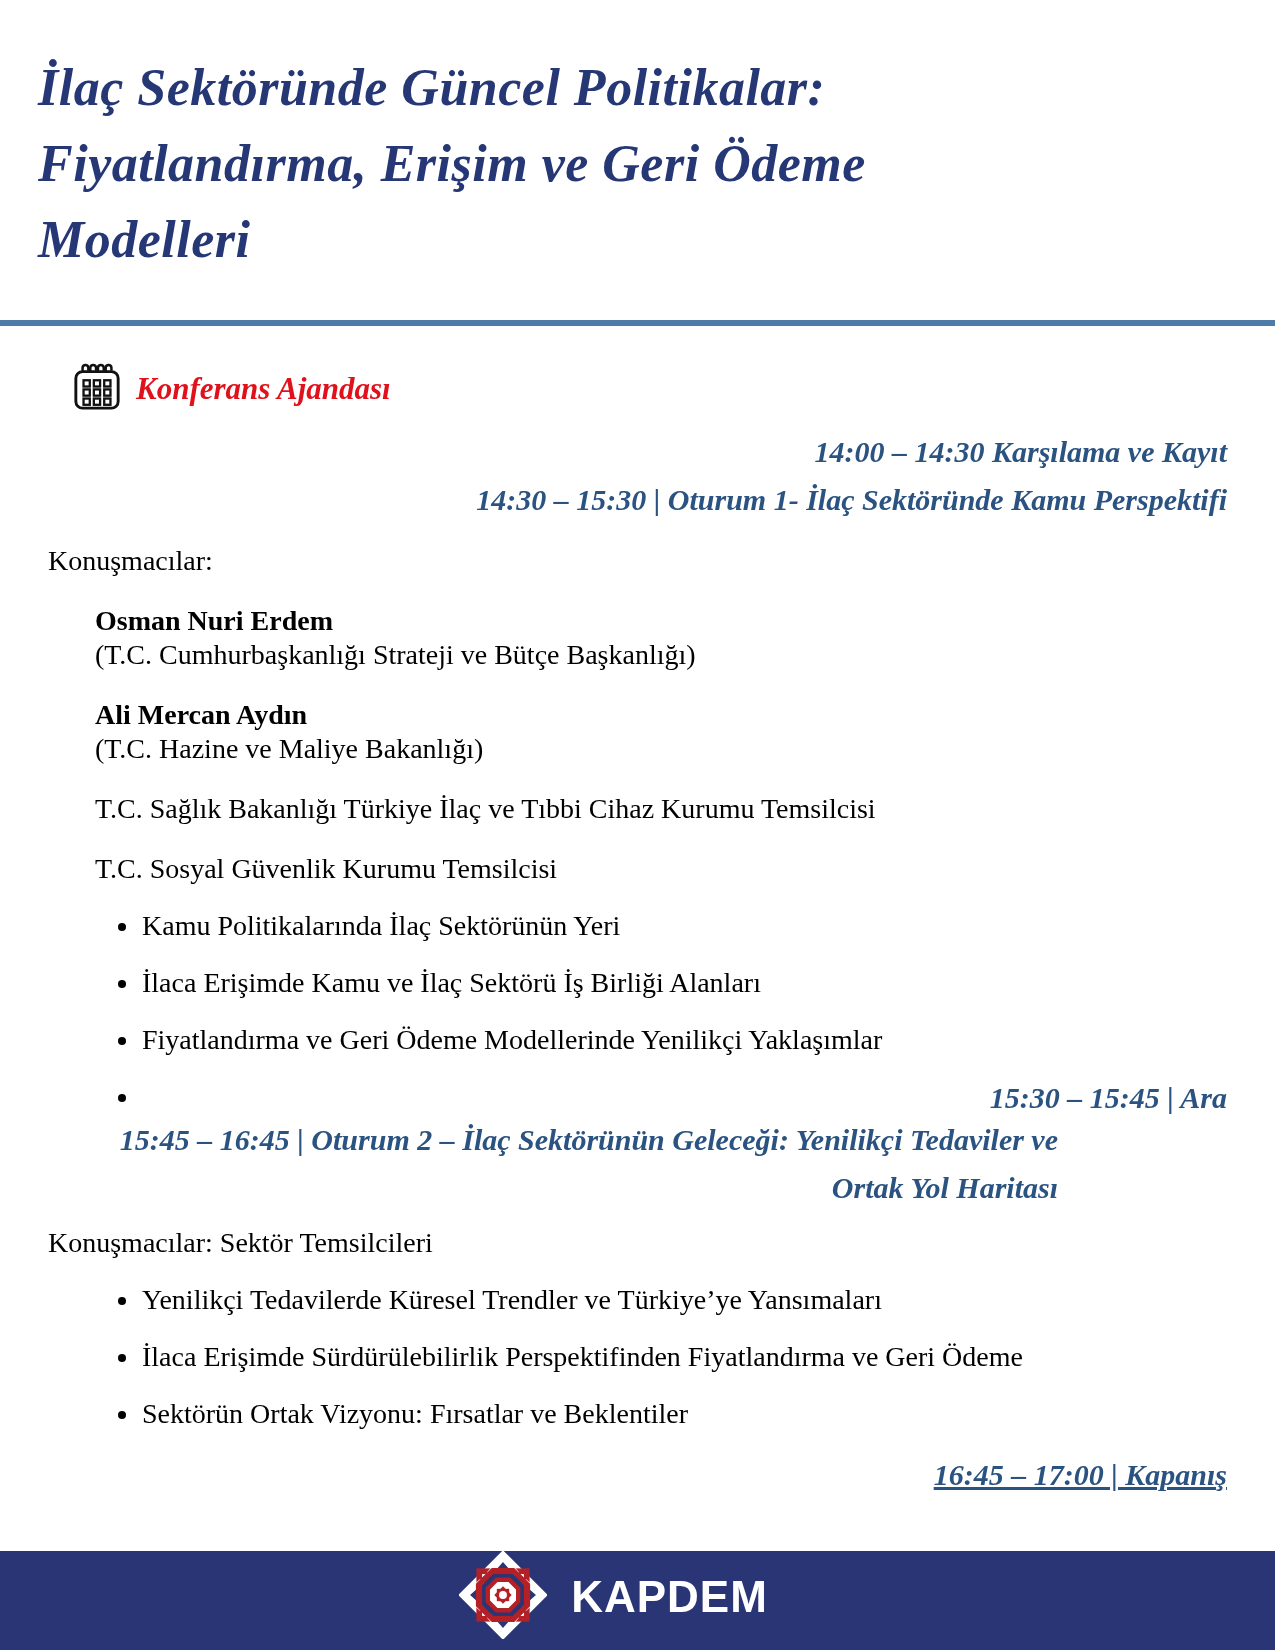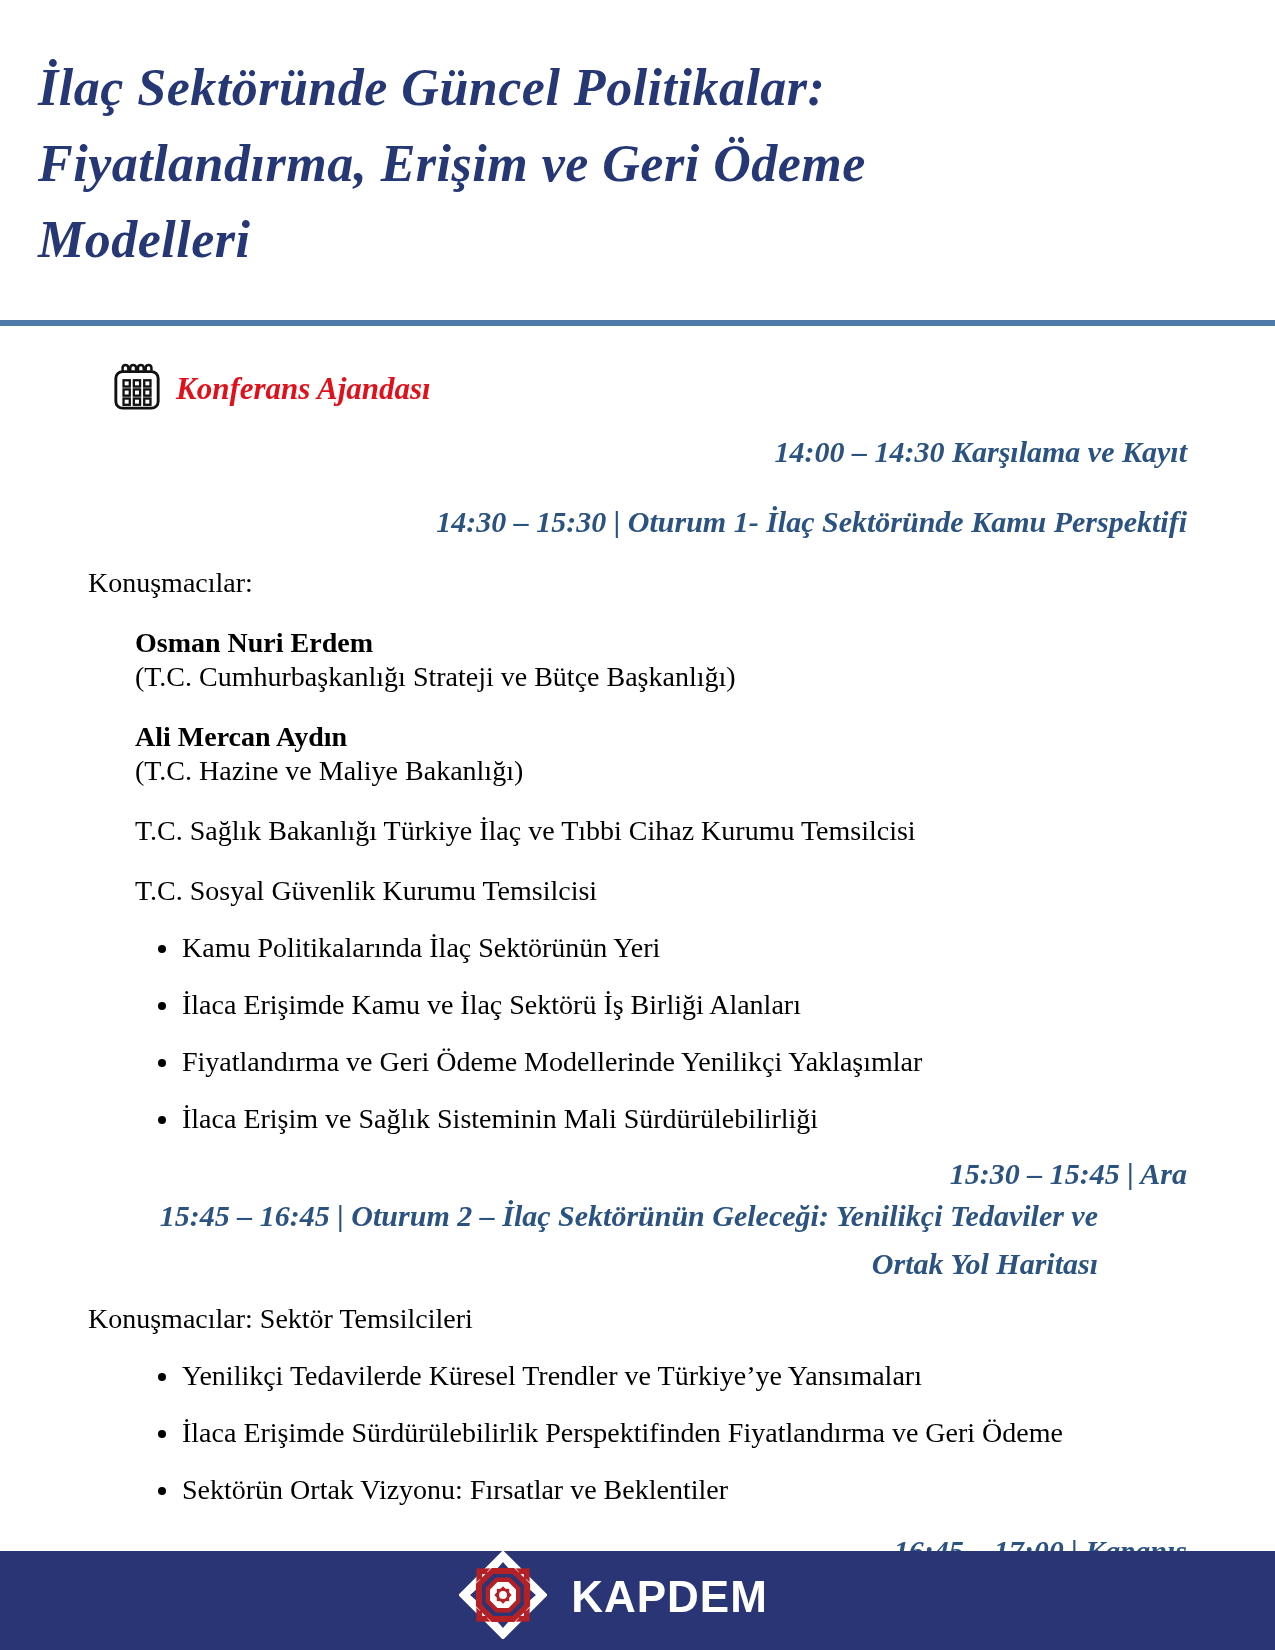--- a/index.html
+++ b/index.html
@@ -34,7 +34,7 @@
   }
 
   
-  .content { padding: 0 88px; }
+  .content { padding: 0 48px; }
 
   .agenda-head {
     margin-top: 34px;

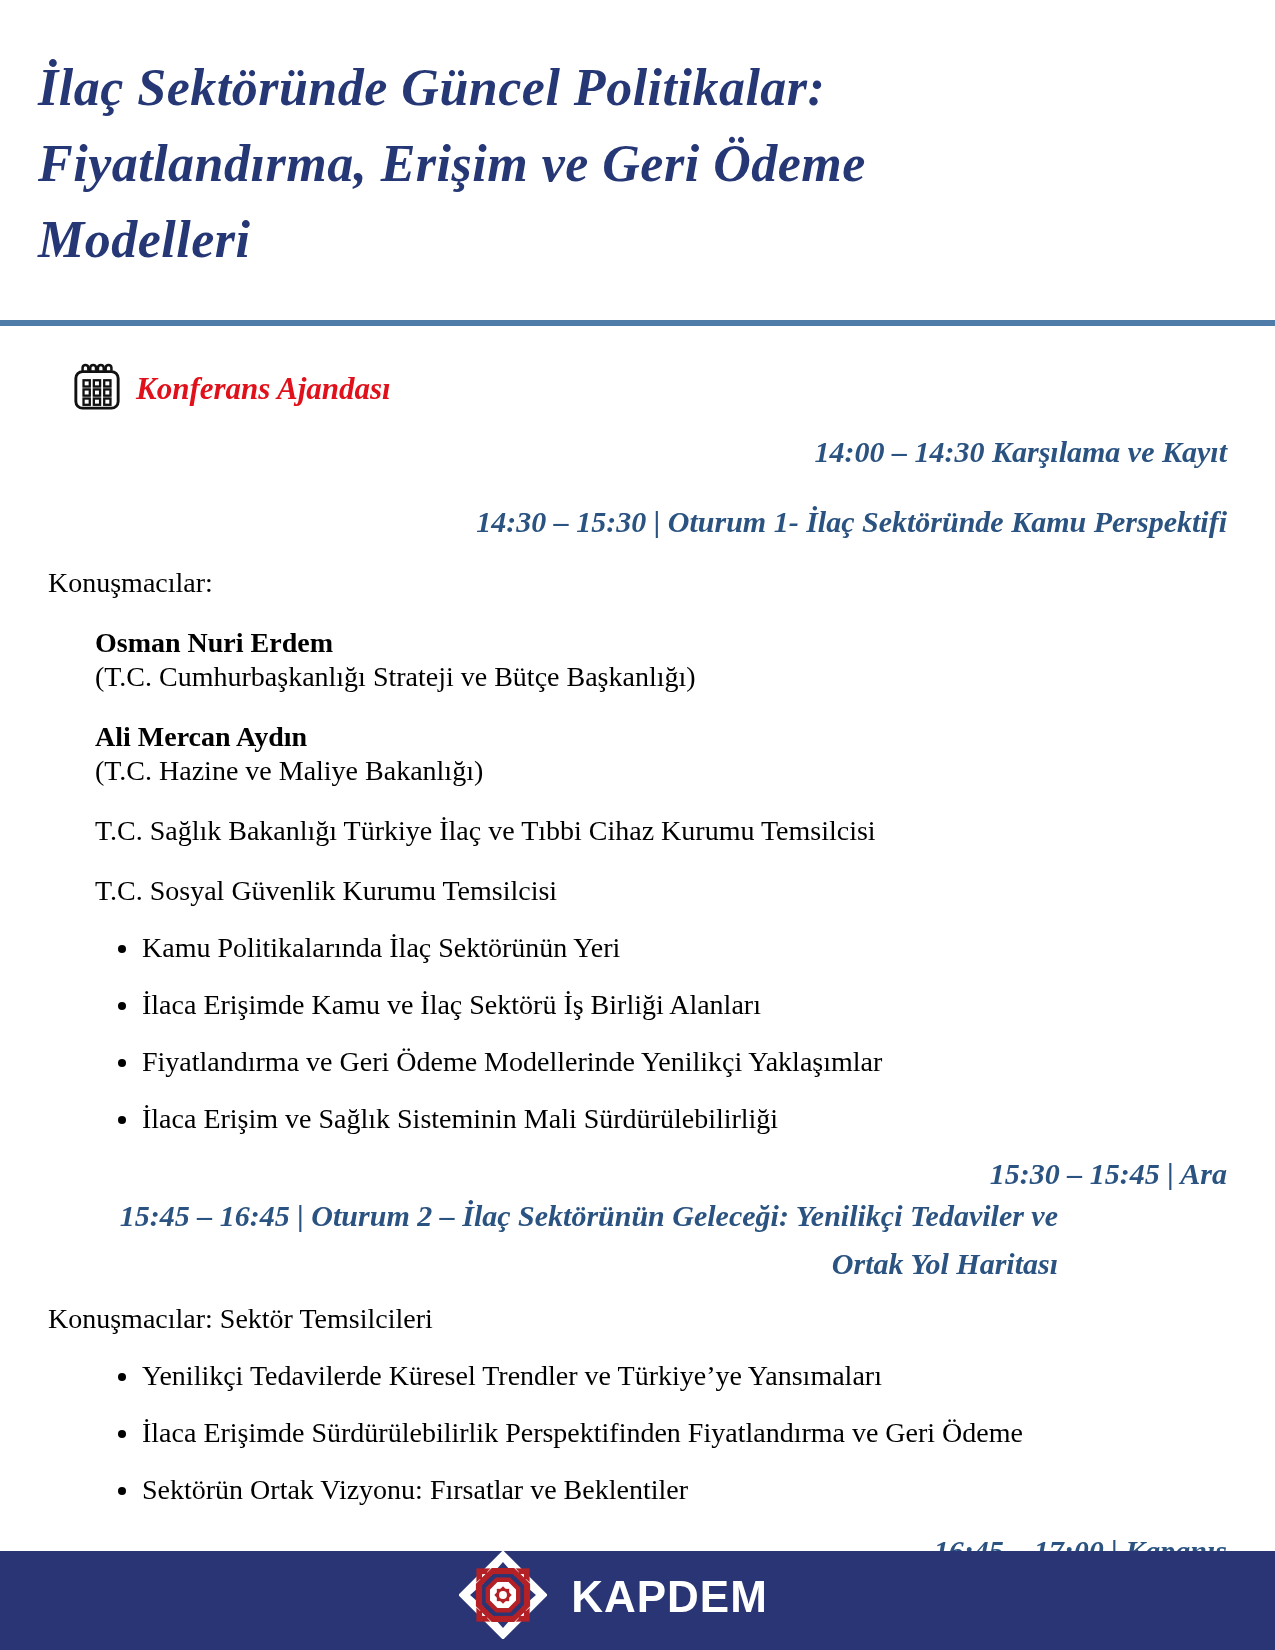--- a/index.html
+++ b/index.html
@@ -61,7 +61,7 @@
     text-align: right;
   }
   .s1 { margin-top: 16px; }
-  .s2 { margin-top: 34px; }
+  .s2 { margin-top: 12px; }
   .s-break { margin-top: 20px; }
   .s-long { max-width: 1010px; line-height: 48px; }
   .s-close { margin-top: 26px; margin-left: 28px; text-decoration: underline; }

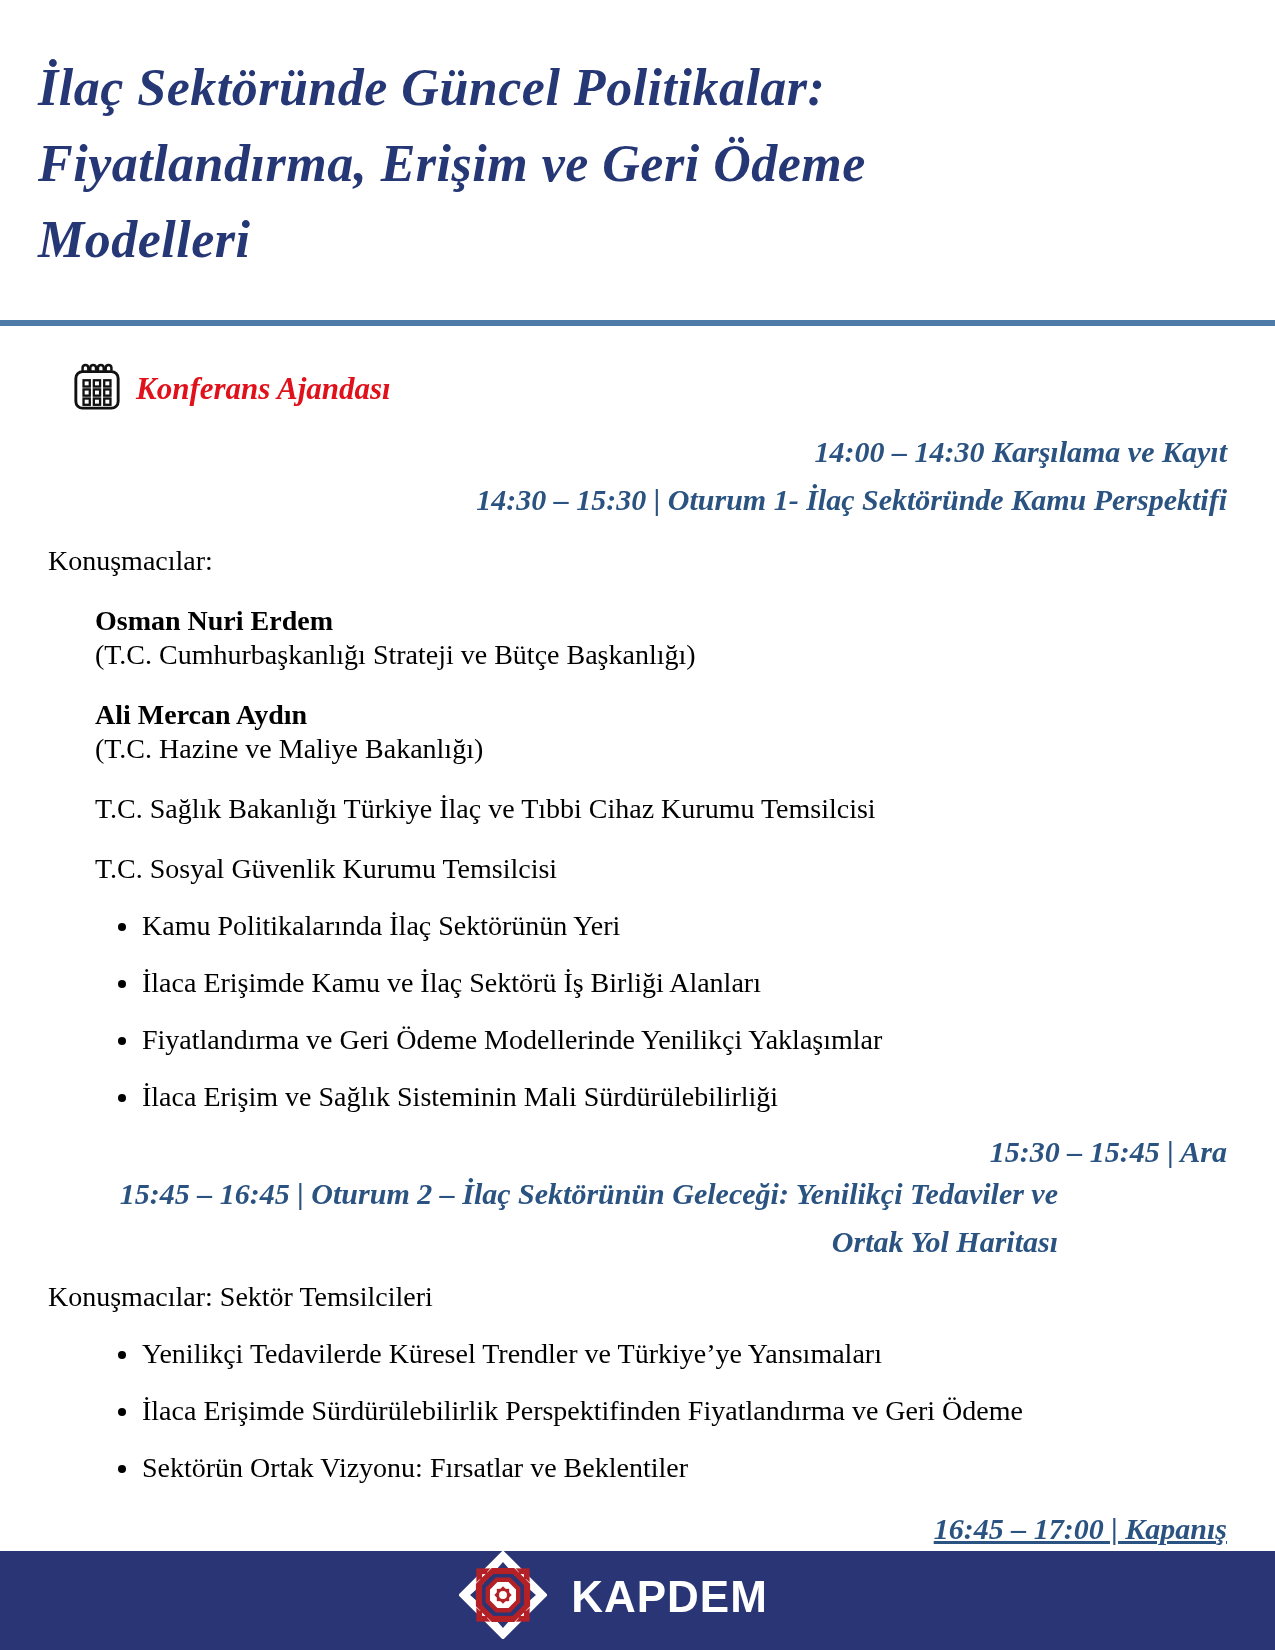--- a/index.html
+++ b/index.html
@@ -202,7 +202,6 @@
     </div>
     <div class="topic">
       <span class="dot"></span>
-      <span>İlaca Erişim ve Sağlık Sisteminin Mali Sürdürülebilirliği</span>
     </div>
 
     <div class="session s-break">15:30 – 15:45 | Ara</div>

